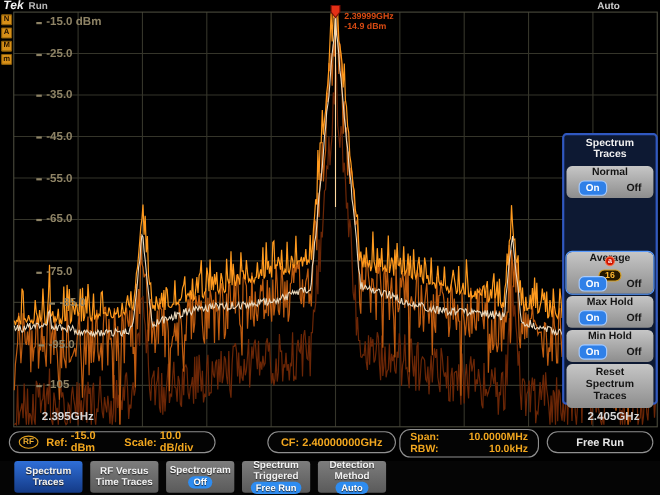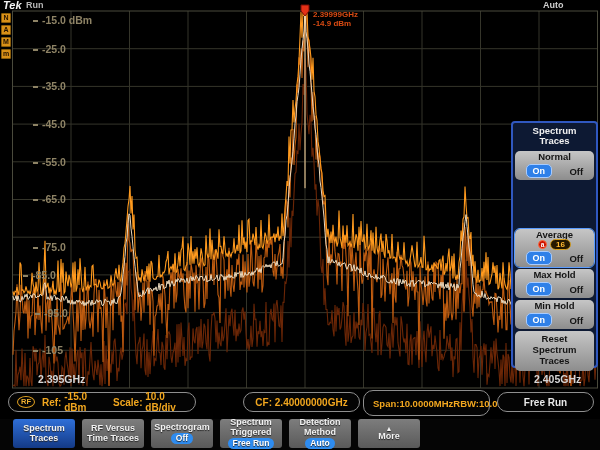--- a/index.html
+++ b/index.html
@@ -53,7 +53,7 @@
   .onbtn{background:#2f80e8;border:1px solid #a8ccff;border-radius:5px;color:#fff;font-size:9px;
          width:26px;height:14px;line-height:12px;cursor:pointer;}
   .offlbl{font-size:9.5px;cursor:pointer;}
-  .badges{display:flex;align-items:center;justify-content:center;gap:3px;height:10px;margin-top:-1px;}
+  .badges{display:flex;align-items:center;justify-content:center;gap:3px;height:10px;margin-top:-1px;flex-direction:column;}
   .adot{width:9px;height:9px;border-radius:50%;background:#cc1400;border:1px solid #ff6a40;color:#fff;
         font-size:6.5px;line-height:8px;text-align:center;}
   .cntoval{background:#241800;border:1px solid #d8a020;border-radius:7px;color:#ffb830;font-size:8px;

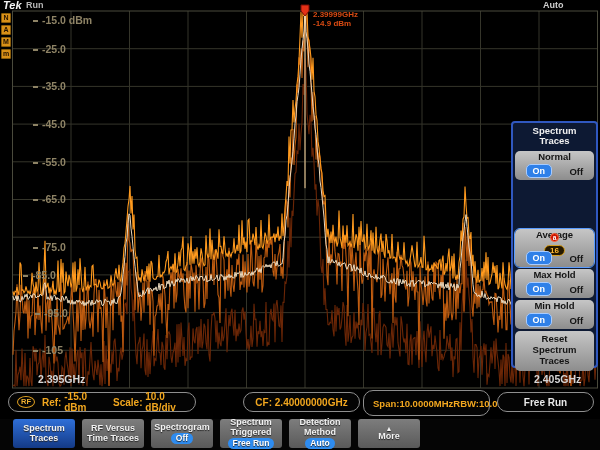--- a/index.html
+++ b/index.html
@@ -92,7 +92,7 @@
   <span class="ylab" style="left:42px;top:156px;">-55.0</span>
   <span class="ylab" style="left:42px;top:193px;">-65.0</span>
   <span class="ylab" style="left:42px;top:241px;">-75.0</span>
-  <span class="ylab" style="left:32px;top:269px;">-85.0</span>
+  <span class="ylab" style="left:54px;top:269px;">-85.0</span>
   <span class="ylab" style="left:44px;top:307px;">-95.0</span>
   <span class="ylab" style="left:42px;top:344px;">-105</span>
 

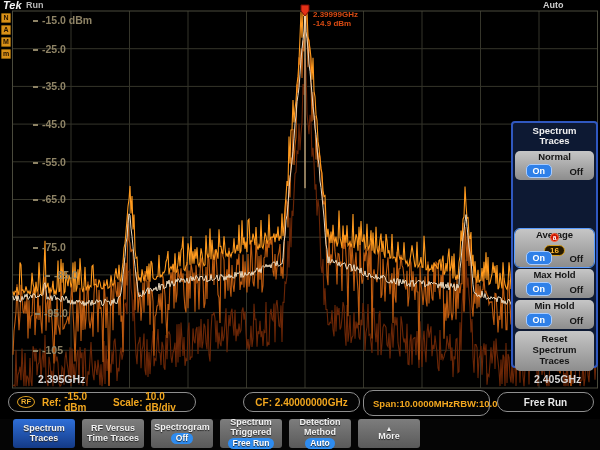--- a/index.html
+++ b/index.html
@@ -116,7 +116,7 @@
     <span>CF:</span>&nbsp;
     <span>2.40000000GHz</span>
   </div>
-  <div class="rbox" style="left:363px;top:390px;width:127px;height:26px;padding:1px 9px;">
+  <div class="rbox" style="left:363px;top:390px;width:127px;height:26px;flex-direction:column;padding:1px 9px;">
     <span class="rrow">
         <span>Span:</span>
         <span>10.0000MHz</span>

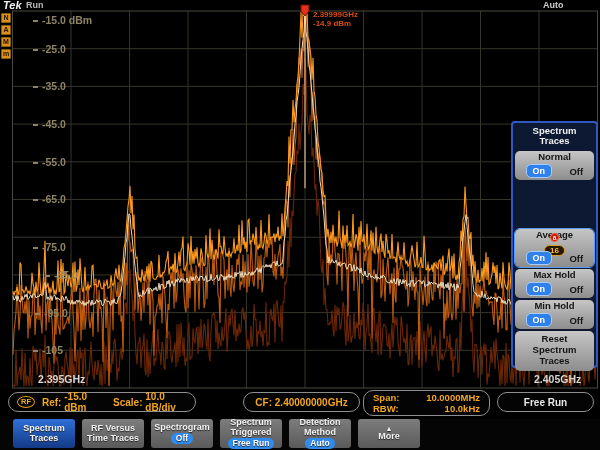--- a/index.html
+++ b/index.html
@@ -153,10 +153,6 @@
       <span>Method</span>
       <span class="pill">Auto</span>
     </div>
-    <div class="mbtn">
-      <span class="morearrow">▲</span>
-      <span>More</span>
-    </div>
   </div>
 
   <div class="spanel">

